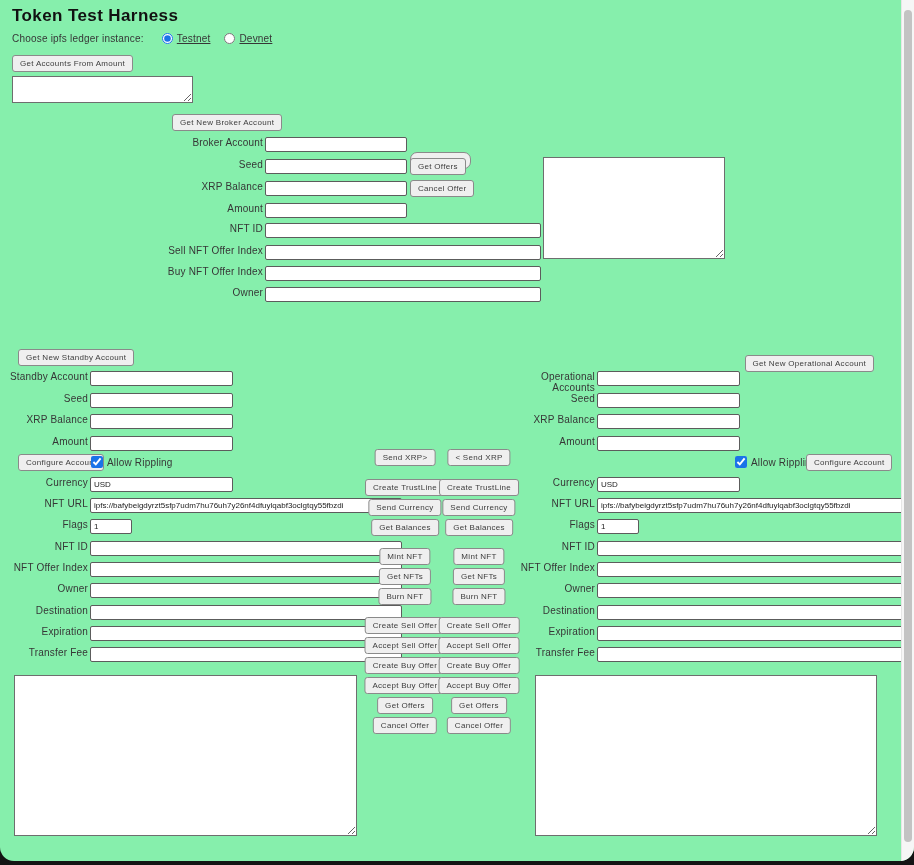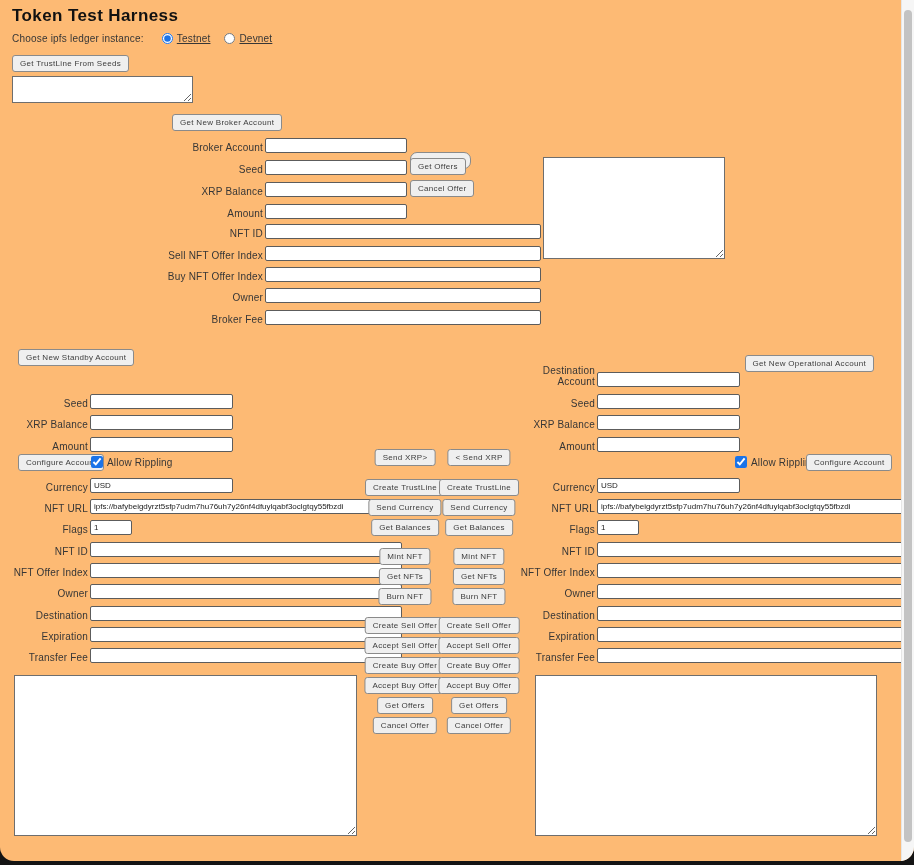--- a/index.html
+++ b/index.html
@@ -4,7 +4,7 @@
 <style>
   html,body{margin:0;padding:0;background:#141414;width:914px;height:865px;overflow:hidden;
     font-family:"Liberation Sans", sans-serif;}
-  .window{position:absolute;left:0;top:0;width:914px;height:861px;background:#fdba74;
+  .window{position:absolute;left:0;top:0;width:914px;height:861px;background:#86efac;
     border-radius:0 0 14px 14px;overflow:hidden;}
   .abs{position:absolute;}
   .title{font-size:17px;font-weight:600;color:#111;letter-spacing:.4px;}

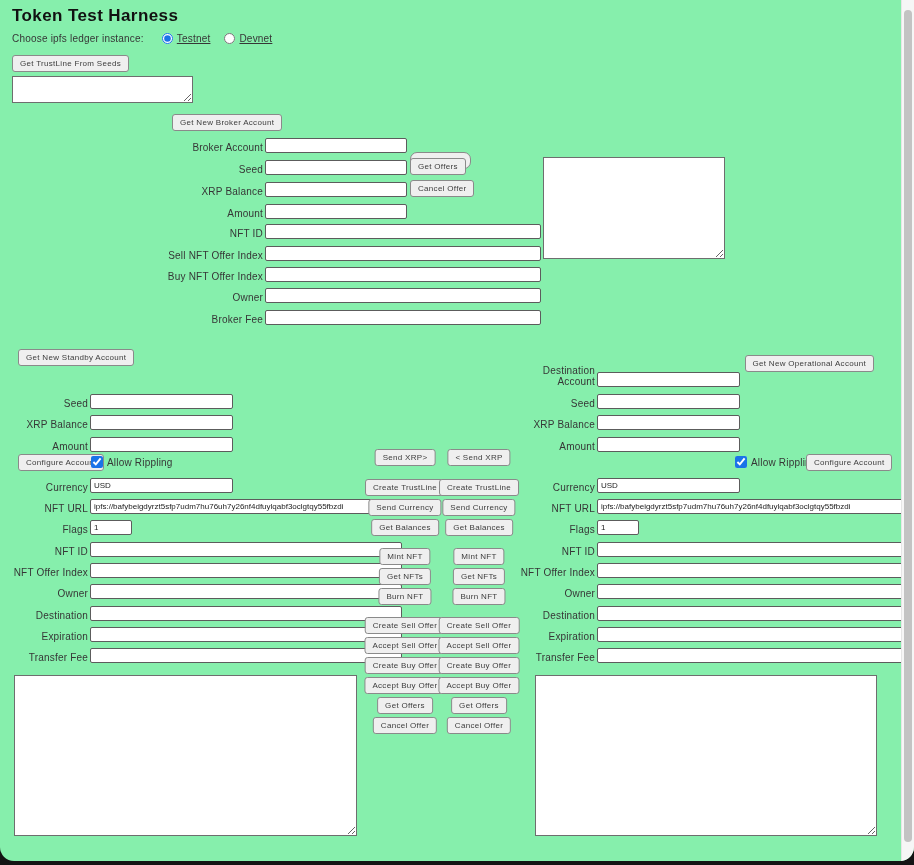--- a/index.html
+++ b/index.html
@@ -44,7 +44,7 @@
     <span class="radio-lab">Devnet</span>
   </div>
 
-  <button class="btn abs" style="left:12px;top:55px;">Get TrustLine From Seeds</button>
+  <button class="btn abs" style="left:12px;top:55px;">Get Accounts From Amount</button>
   <textarea class="ta" style="left: 12px; top: 76px; width: 181px; height: 27px;"></textarea>
 
   <button class="btn abs" style="left:172px;top:114px;">Get New Broker Account</button>

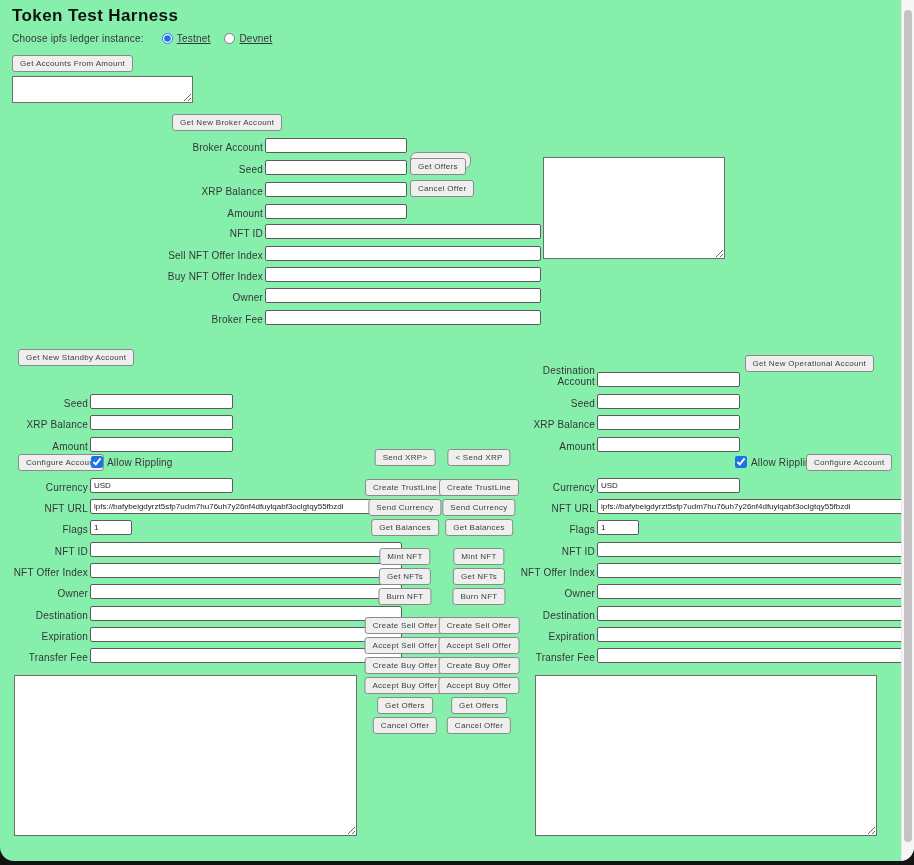--- a/index.html
+++ b/index.html
@@ -9,7 +9,7 @@
   .abs{position:absolute;}
   .title{font-size:17px;font-weight:600;color:#111;letter-spacing:.4px;}
   .small{font-size:10px;color:#363636;letter-spacing:.2px;}
-  .row{position:absolute;display:flex;align-items:flex-end;gap:2px;height:16px;}
+  .row{position:absolute;display:flex;align-items:flex-start;gap:2px;height:16px;}
   .lbl{font-size:10px;color:#363636;letter-spacing:.2px;text-align:right;display:inline-block;flex:none;}
   .lw263{width:263px}.lw88{width:88px}
   .inp{height:15px;box-sizing:border-box;border:1px solid #5c5c5c;border-radius:2px;background:#fff;

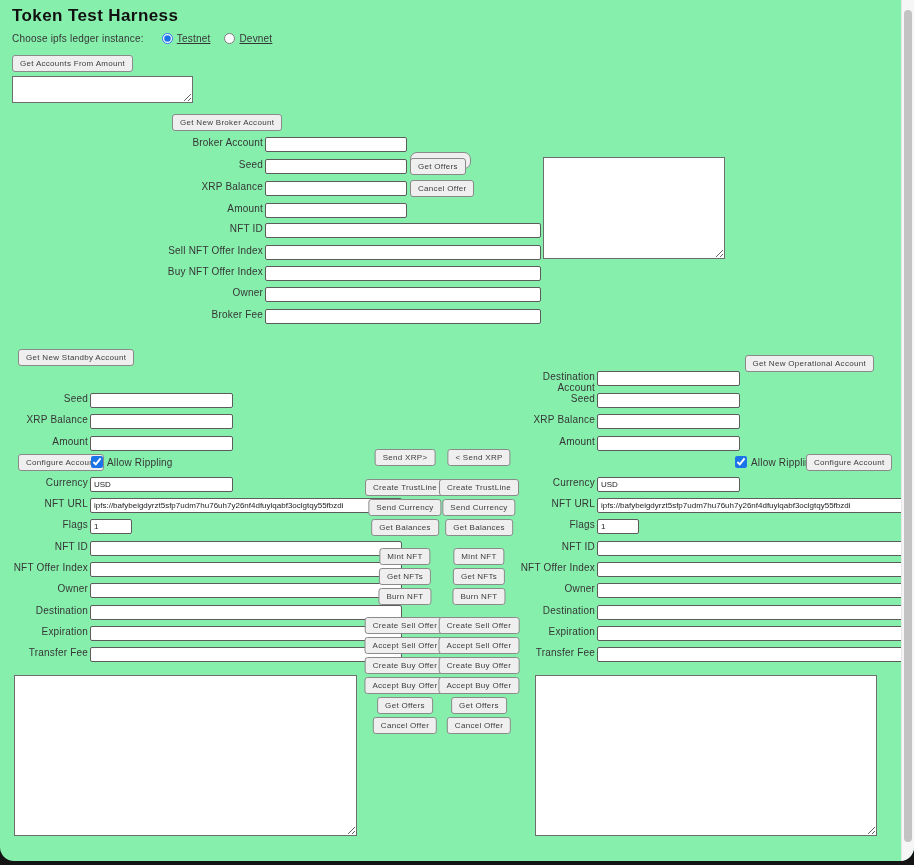--- a/index.html
+++ b/index.html
@@ -81,10 +81,6 @@
     <span class="lbl lw263">Owner</span>
     <input class="inp w276" style="">
   </div>
-  <div class="row" style="left:0;top:309px;">
-    <span class="lbl lw263">Broker Fee</span>
-    <input class="inp w276" style="">
-  </div>
 
   <button class="btn abs" style="left:410px;top:152px;border-radius:7px;">Broker Sale</button>
   <button class="btn abs" style="left:410px;top:158px;">Get Offers</button>

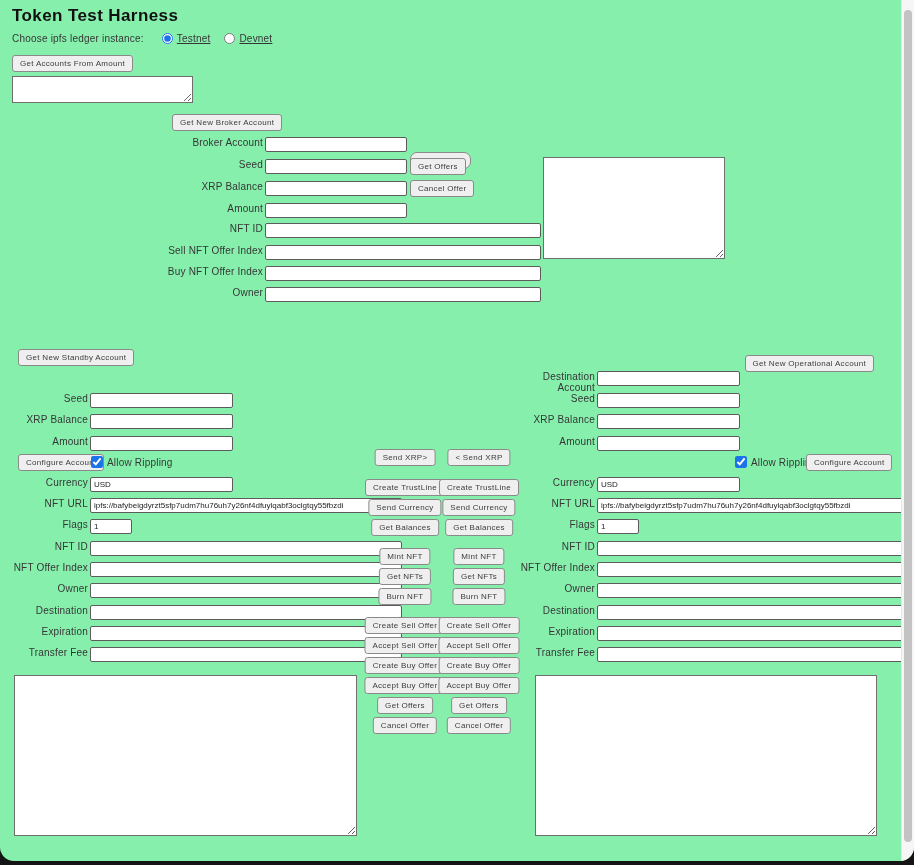--- a/index.html
+++ b/index.html
@@ -90,6 +90,10 @@
 
   <button class="btn abs" style="left:18px;top:349px;">Get New Standby Account</button>
 
+  <div class="row" style="left:0;top:371px;">
+    <span class="lbl lw88">Standby Account</span>
+    <input class="inp w143" style="">
+  </div>
   <div class="row" style="left:0;top:393px;">
     <span class="lbl lw88">Seed</span>
     <input class="inp w143" style="">

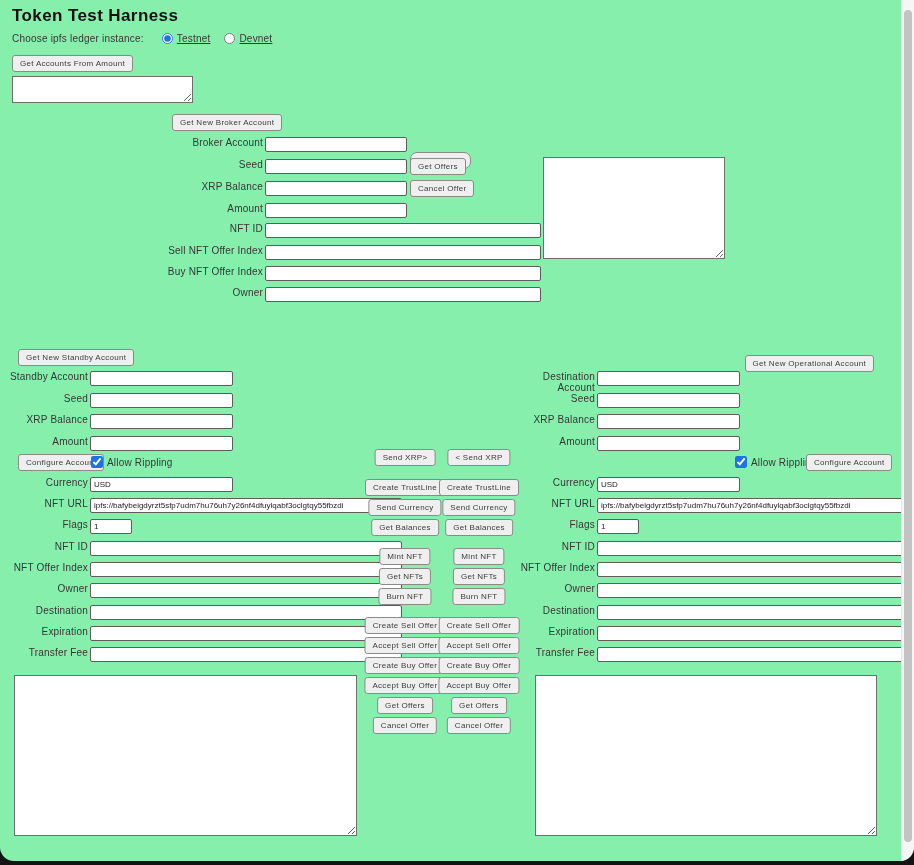--- a/index.html
+++ b/index.html
@@ -181,7 +181,7 @@
   <button class="btn abs" style="right:40px;top:355px;">Get New Operational Account</button>
 
   <div class="row" style="left:507px;top:371px;">
-    <span class="lbl lw88">Destination Account</span>
+    <span class="lbl lw88">Operational Accounts</span>
     <input class="inp w143" style="">
   </div>
   <div class="row" style="left:507px;top:393px;">

